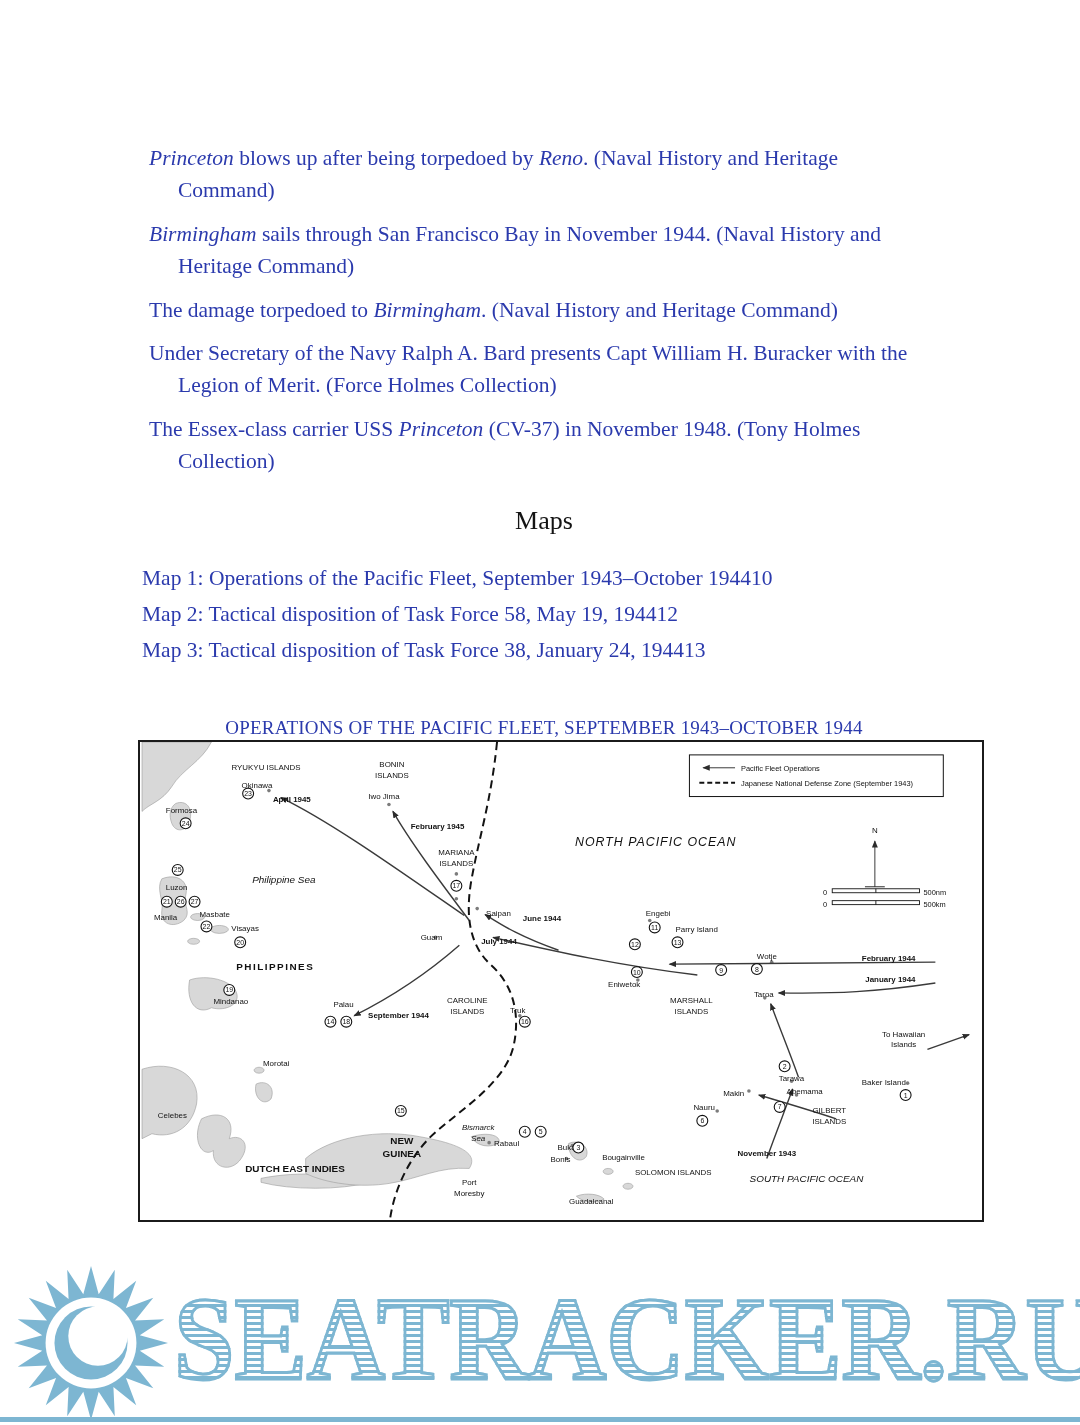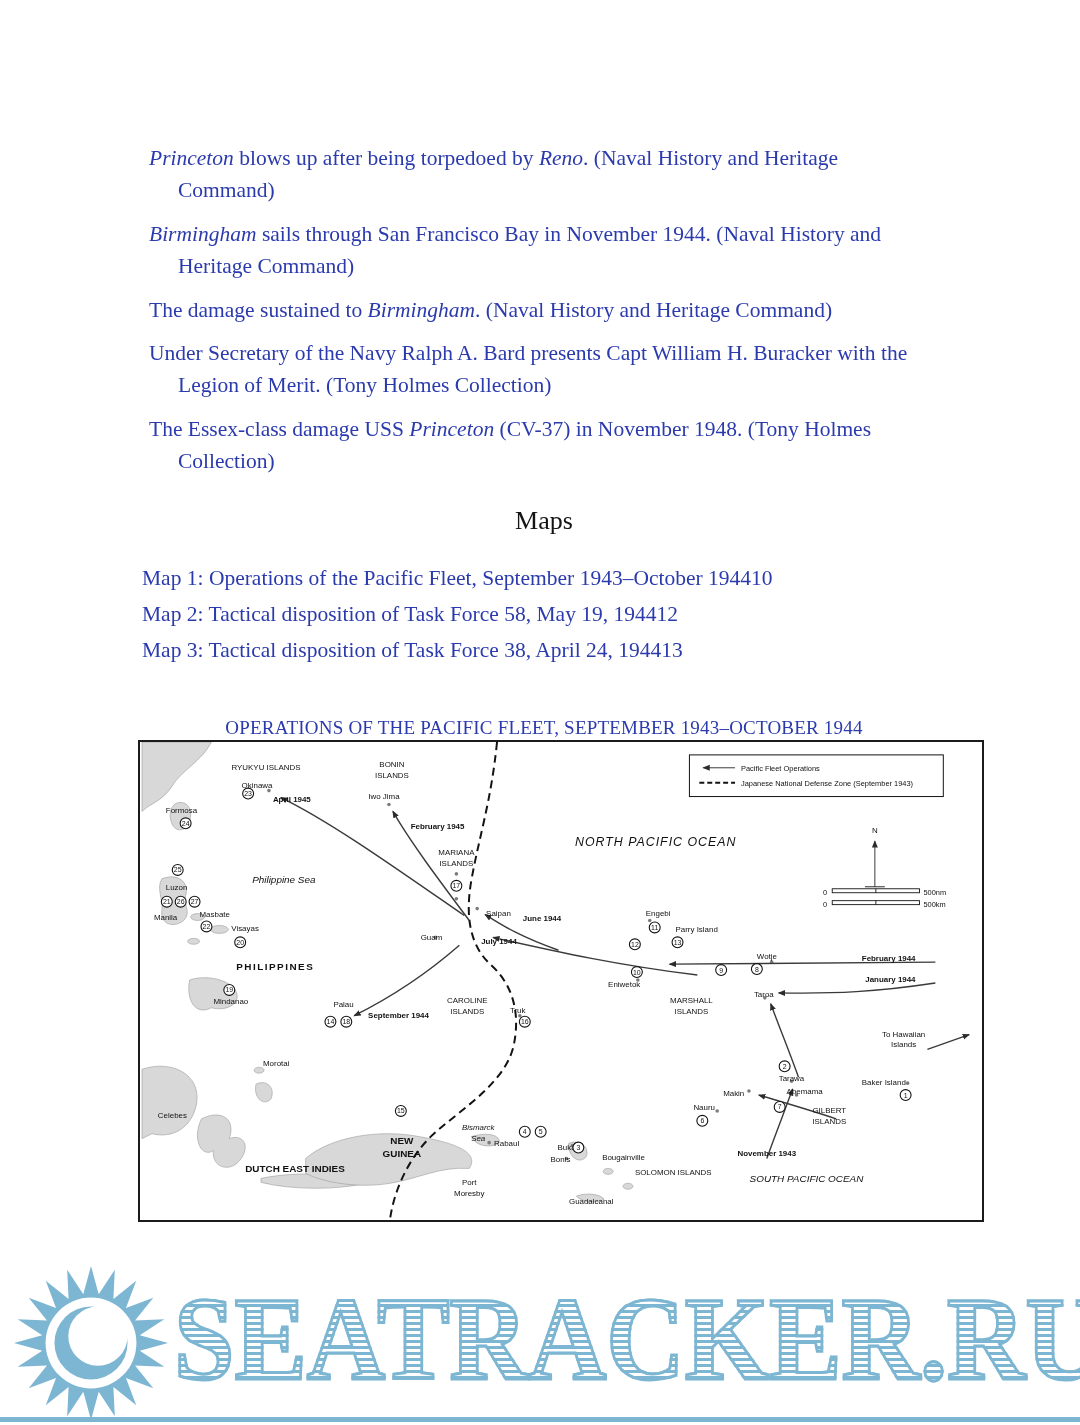--- a/index.html
+++ b/index.html
@@ -65,7 +65,7 @@
   <div>
       <p class="credit"><span class="it">Princeton</span><span> blows up after being torpedoed by </span><span class="it">Reno</span><span>. (Naval History and Heritage Command)</span></p>
       <p class="credit"><span class="it">Birmingham</span><span> sails through San Francisco Bay in November 1944. (Naval History and Heritage Command)</span></p>
-      <p class="credit"><span>The damage sustained to </span><span class="it">Birmingham</span><span>. (Naval History and Heritage Command)</span></p>
+      <p class="credit"><span>The damage torpedoed to </span><span class="it">Birmingham</span><span>. (Naval History and Heritage Command)</span></p>
       <p class="credit"><span>Under Secretary of the Navy Ralph A. Bard presents Capt William H. Buracker with the Legion of Merit. (Tony Holmes Collection)</span></p>
       <p class="credit"><span>The Essex-class damage USS </span><span class="it">Princeton</span><span> (CV-37) in November 1948. (Tony Holmes Collection)</span></p>
     </div>

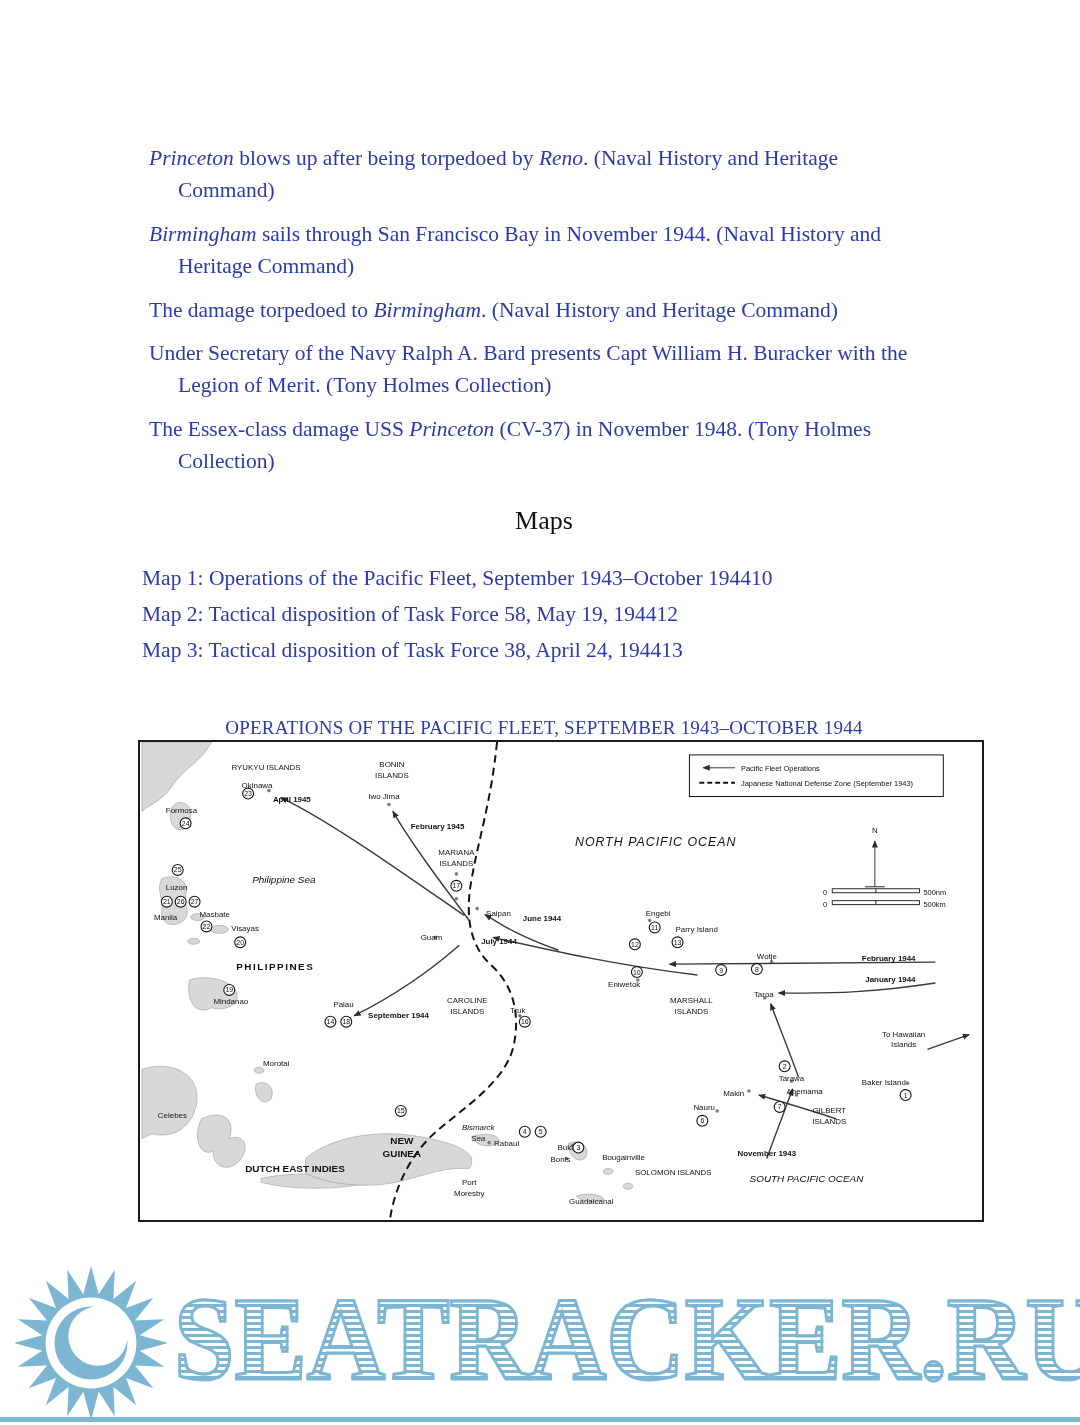--- a/index.html
+++ b/index.html
@@ -66,7 +66,7 @@
       <p class="credit"><span class="it">Princeton</span><span> blows up after being torpedoed by </span><span class="it">Reno</span><span>. (Naval History and Heritage Command)</span></p>
       <p class="credit"><span class="it">Birmingham</span><span> sails through San Francisco Bay in November 1944. (Naval History and Heritage Command)</span></p>
       <p class="credit"><span>The damage torpedoed to </span><span class="it">Birmingham</span><span>. (Naval History and Heritage Command)</span></p>
-      <p class="credit"><span>Under Secretary of the Navy Ralph A. Bard presents Capt William H. Buracker with the Legion of Merit. (Tony Holmes Collection)</span></p>
+      <p class="credit"><span>Under Secretary of the Navy Ralph A. Bard presents Capt William H. Buracker with the Legion of Merit. (Force Holmes Collection)</span></p>
       <p class="credit"><span>The Essex-class damage USS </span><span class="it">Princeton</span><span> (CV-37) in November 1948. (Tony Holmes Collection)</span></p>
     </div>
   <div class="maps-heading">Maps</div>

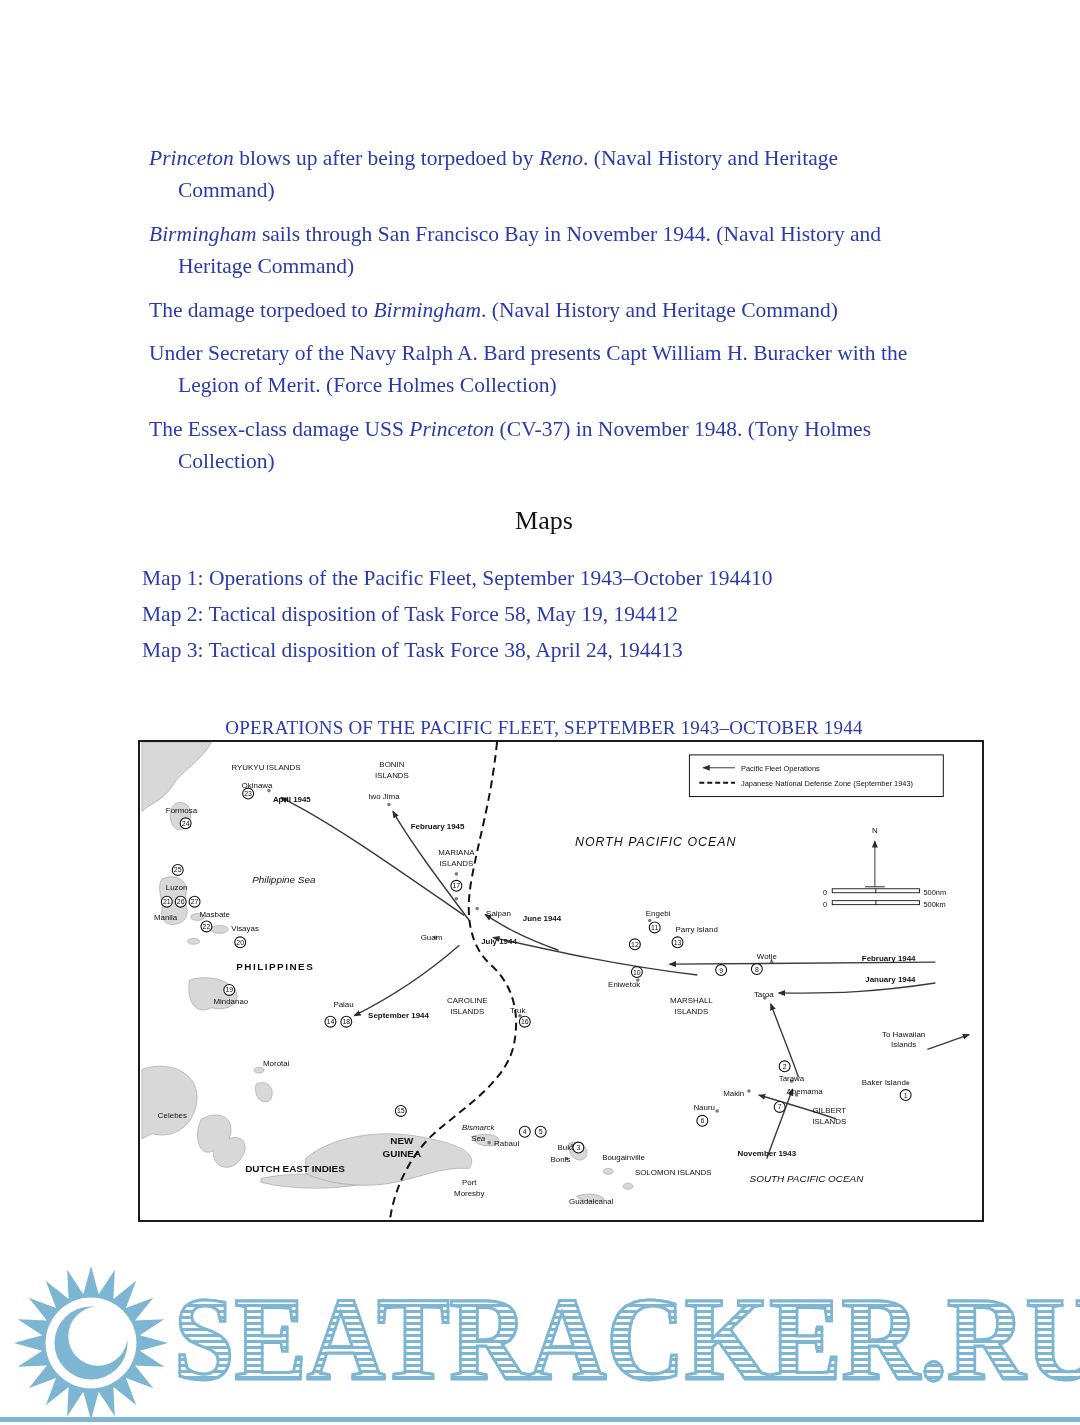--- a/index.html
+++ b/index.html
@@ -67,7 +67,7 @@
       <p class="credit"><span class="it">Birmingham</span><span> sails through San Francisco Bay in November 1944. (Naval History and Heritage Command)</span></p>
       <p class="credit"><span>The damage torpedoed to </span><span class="it">Birmingham</span><span>. (Naval History and Heritage Command)</span></p>
       <p class="credit"><span>Under Secretary of the Navy Ralph A. Bard presents Capt William H. Buracker with the Legion of Merit. (Force Holmes Collection)</span></p>
-      <p class="credit"><span>The Essex-class damage USS </span><span class="it">Princeton</span><span> (CV-37) in November 1948. (Tony Holmes Collection)</span></p>
+      <p class="credit"><span>The Essex-class carrier USS </span><span class="it">Princeton</span><span> (CV-37) in November 1948. (Tony Holmes Collection)</span></p>
     </div>
   <div class="maps-heading">Maps</div>
   <div>

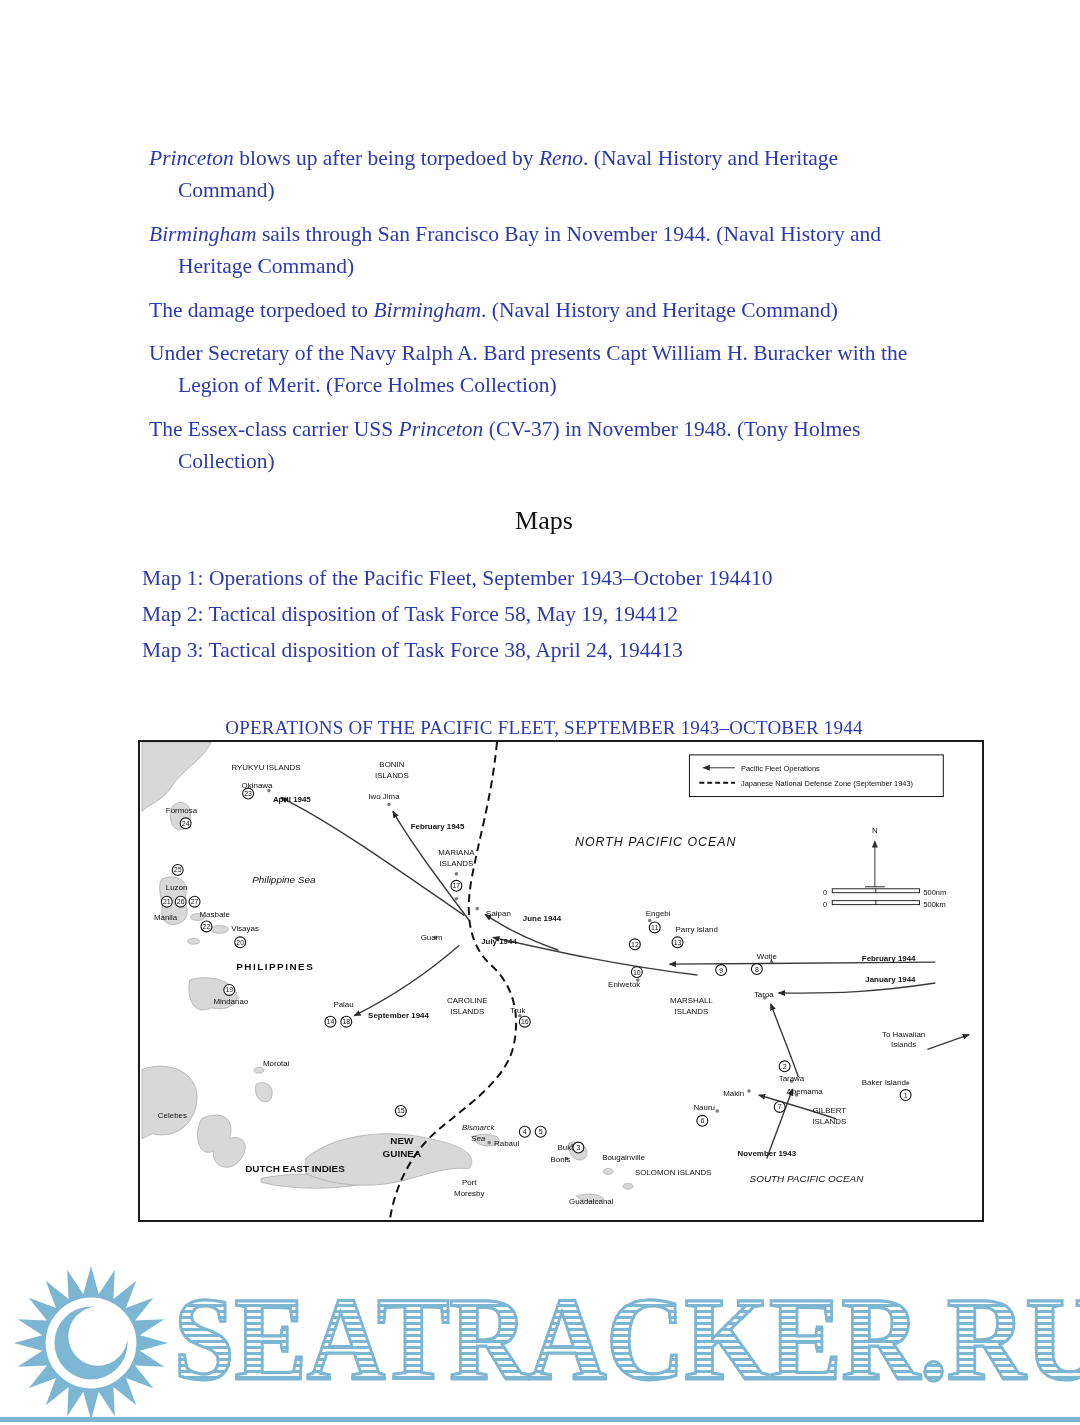--- a/index.html
+++ b/index.html
@@ -73,7 +73,7 @@
   <div>
       <p class="maplist">Map 1: Operations of the Pacific Fleet, September 1943–October 194410</p>
       <p class="maplist">Map 2: Tactical disposition of Task Force 58, May 19, 194412</p>
-      <p class="maplist">Map 3: Tactical disposition of Task Force 38, April 24, 194413</p>
+      <p class="maplist">Map 3: Tactical disposition of Task Force 38, January 24, 194413</p>
     </div>
   <p class="caption">OPERATIONS OF THE PACIFIC FLEET, SEPTEMBER 1943–OCTOBER 1944</p>
 </div>

